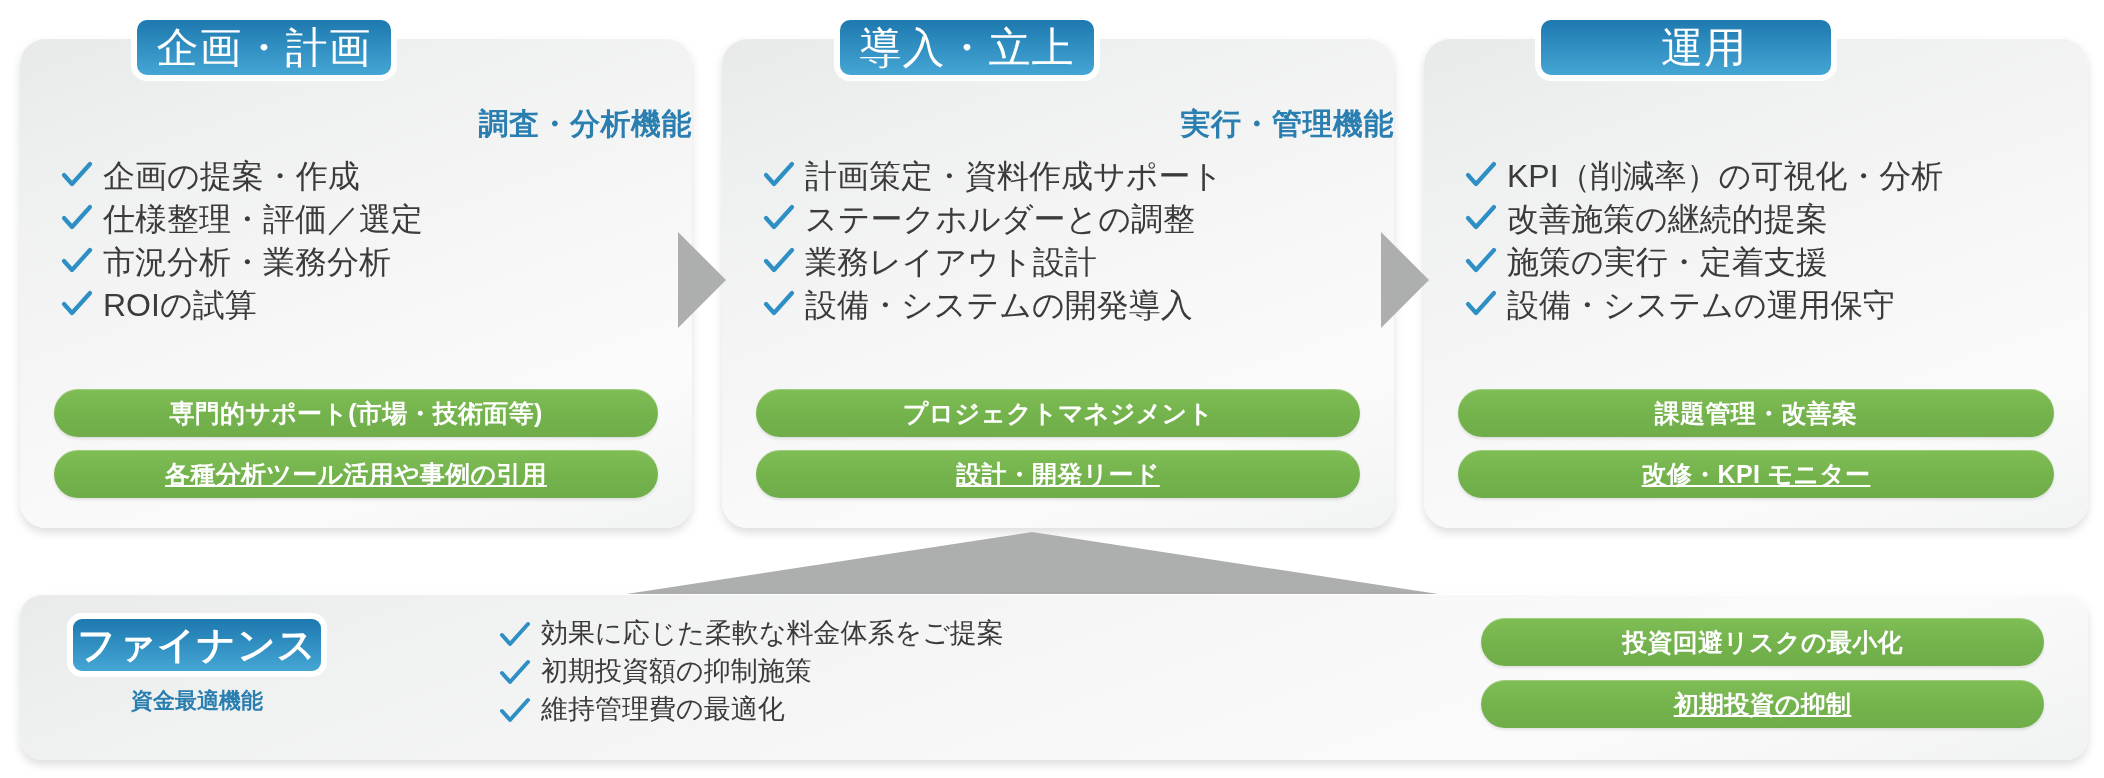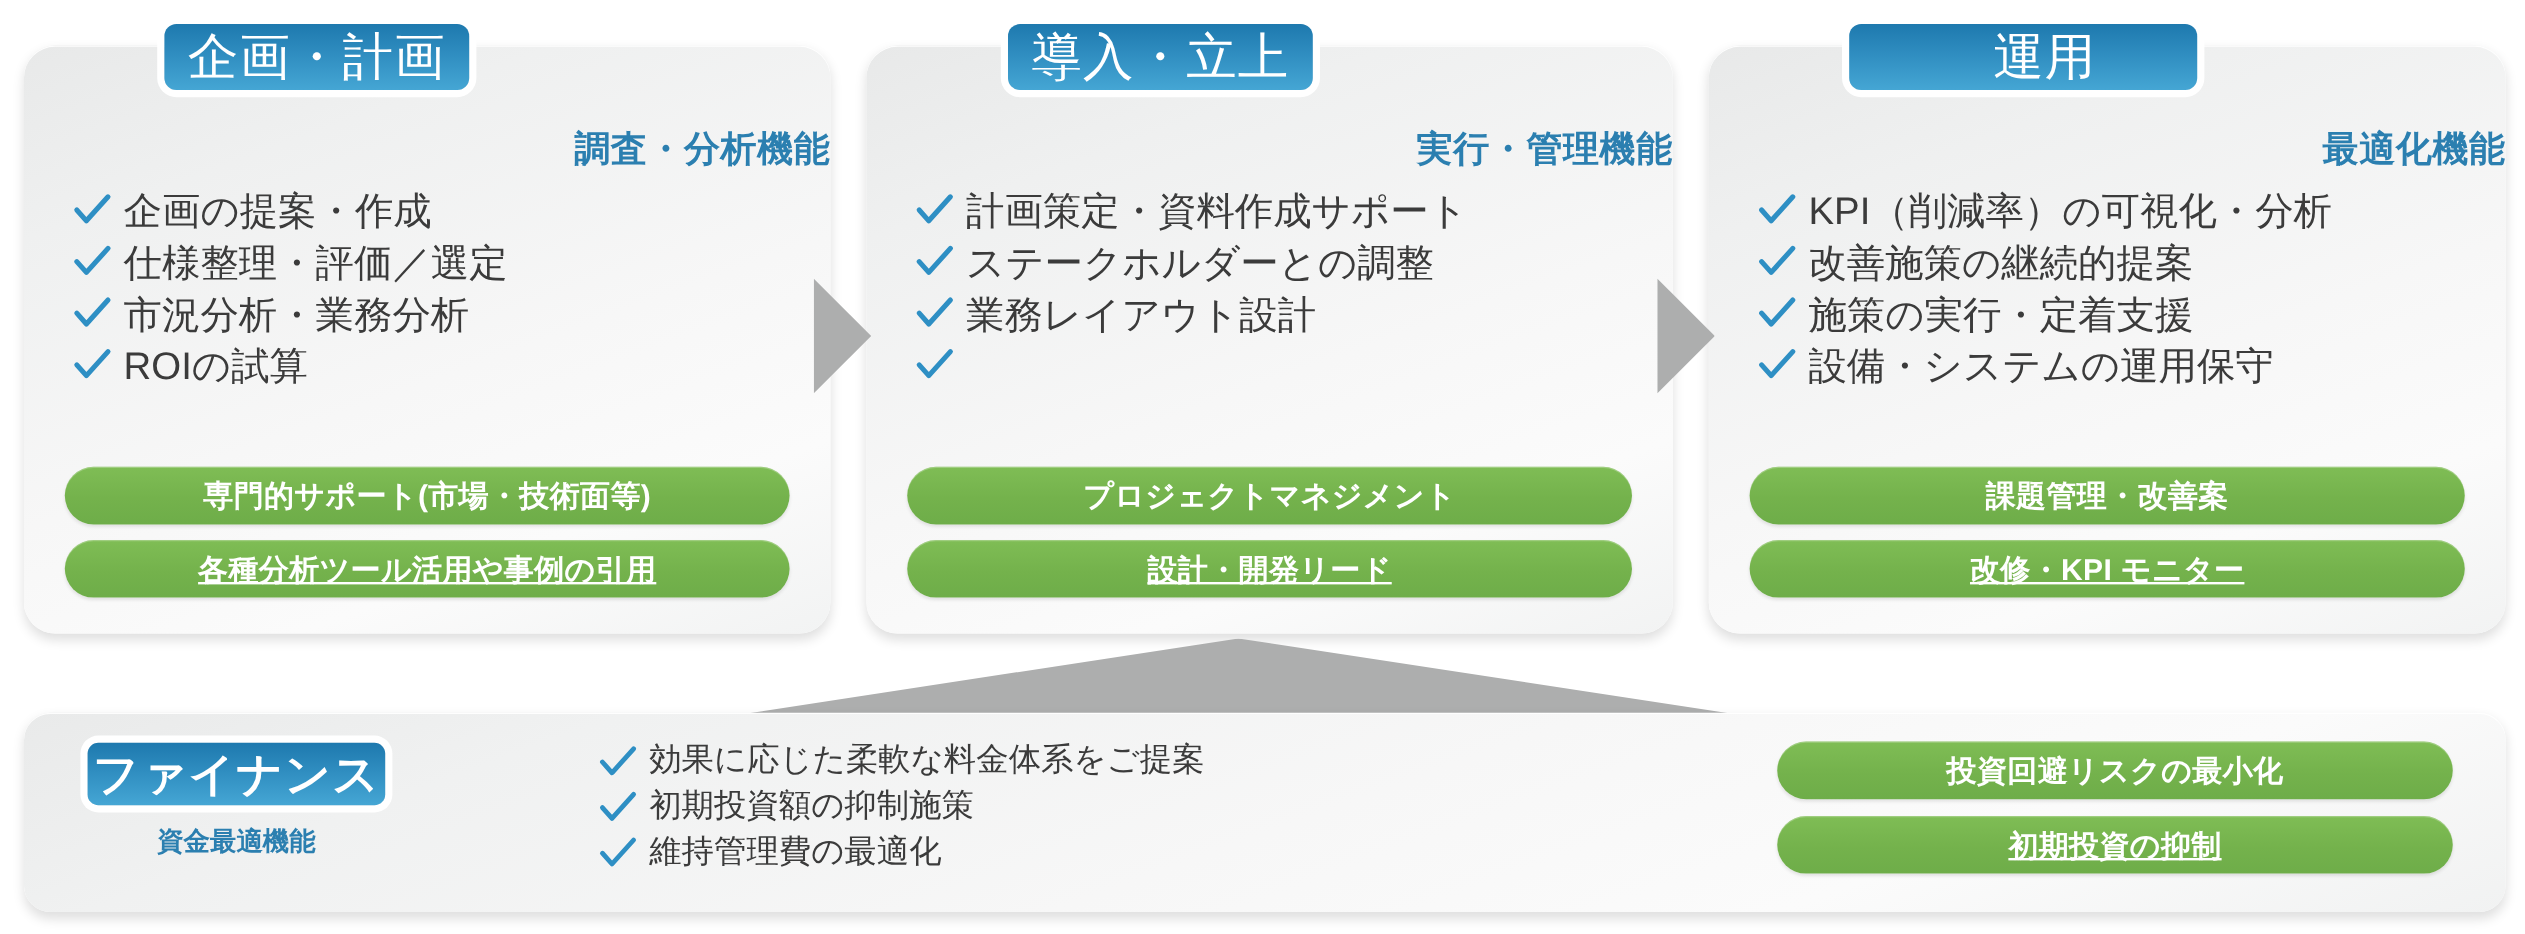--- a/index.html
+++ b/index.html
@@ -262,7 +262,6 @@
   <div class="arrow-right a2"></div>
 
   <div class="panel p3">
-    <div class="panel-sub">最適化機能</div>
     <div class="checklist">
       <div class="check-item">
         <span class="chk">

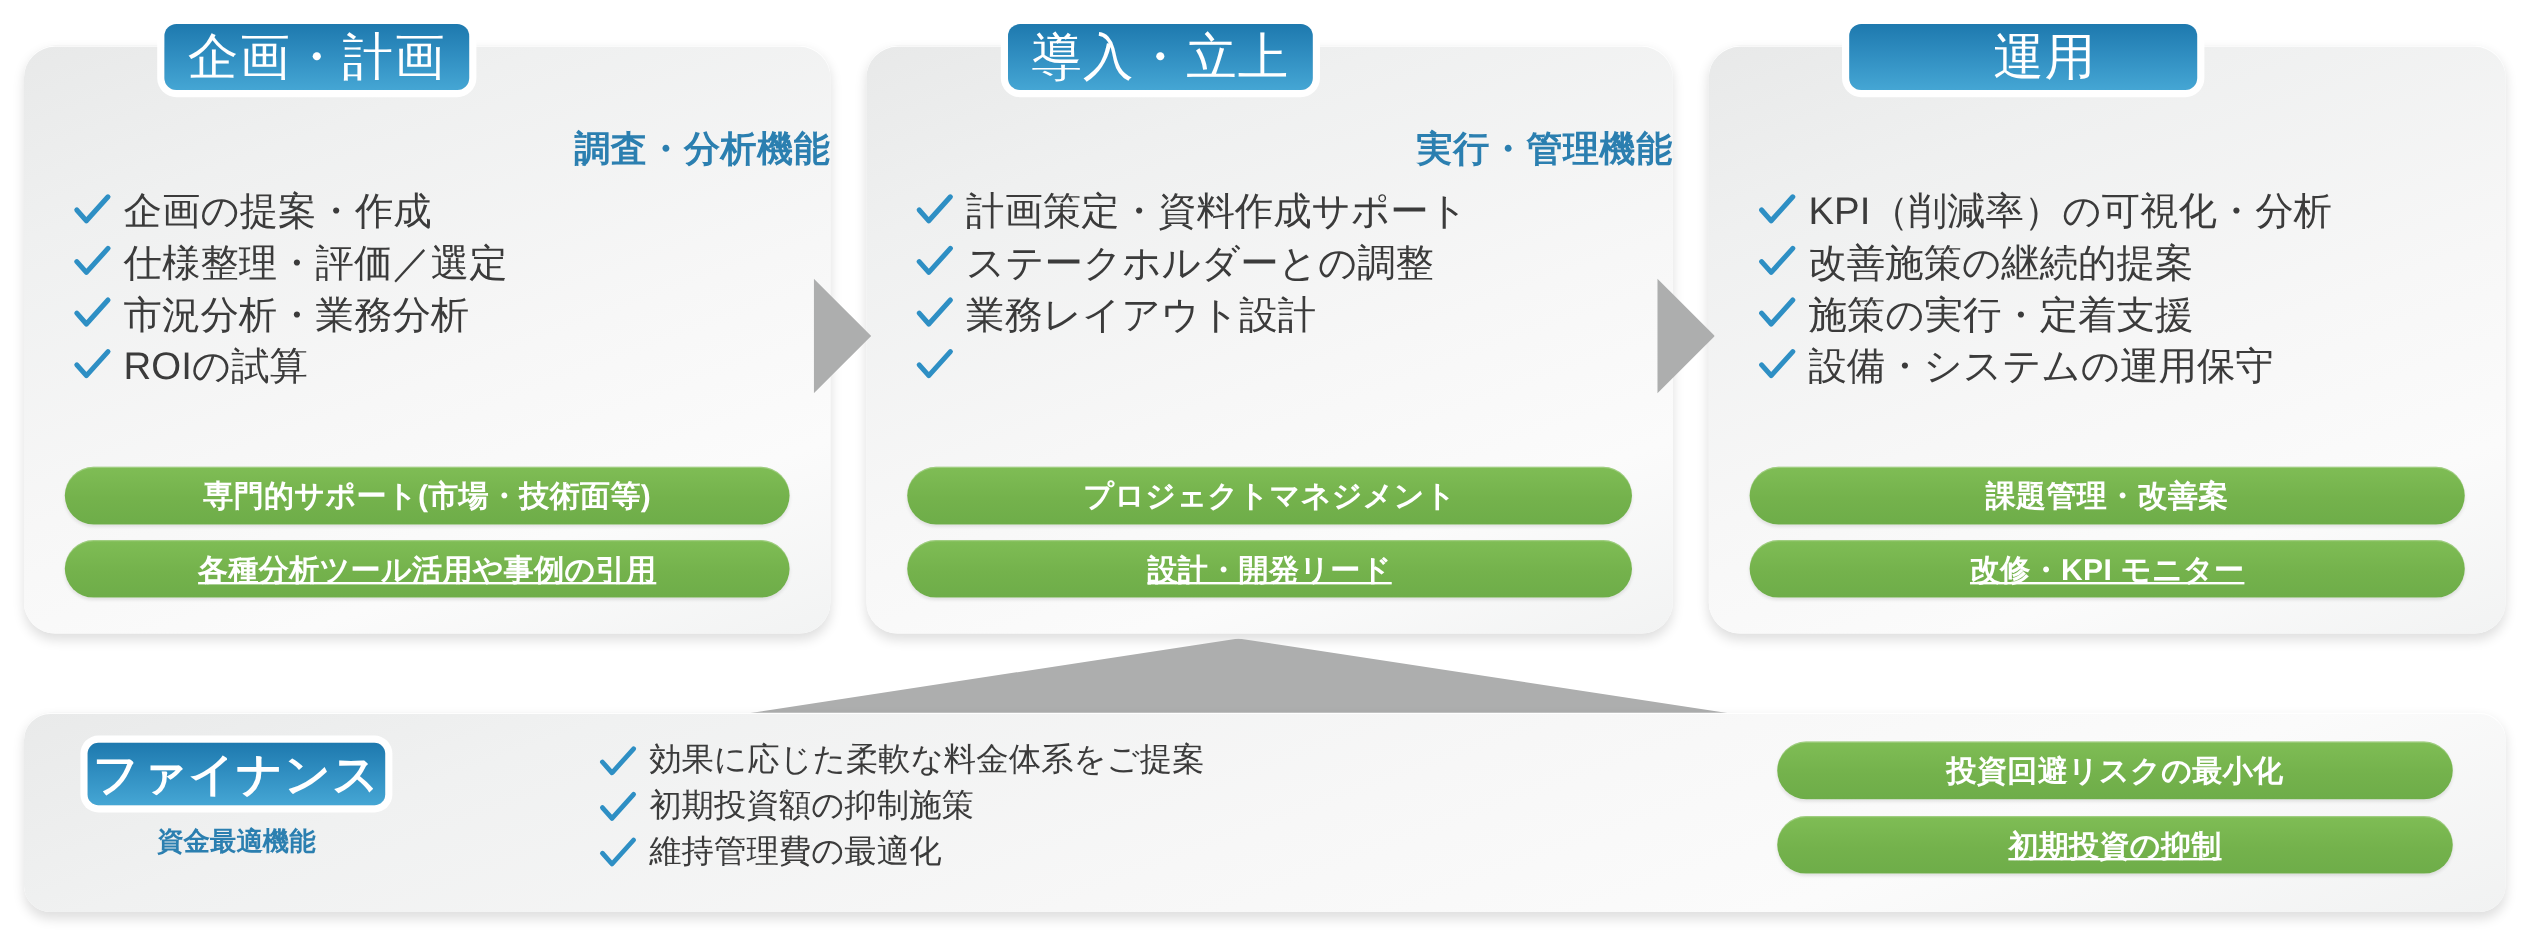--- a/index.html
+++ b/index.html
@@ -250,6 +250,7 @@
               <path d="M4 17 L12 26 L30 6" fill="none" stroke="#2e8fc4" stroke-width="4.2" stroke-linecap="round" stroke-linejoin="round"></path>
             </svg>
           </span>
+        <span class="check-text">設備・システムの開発導入</span>
       </div>
     </div>
     <div class="pills">

